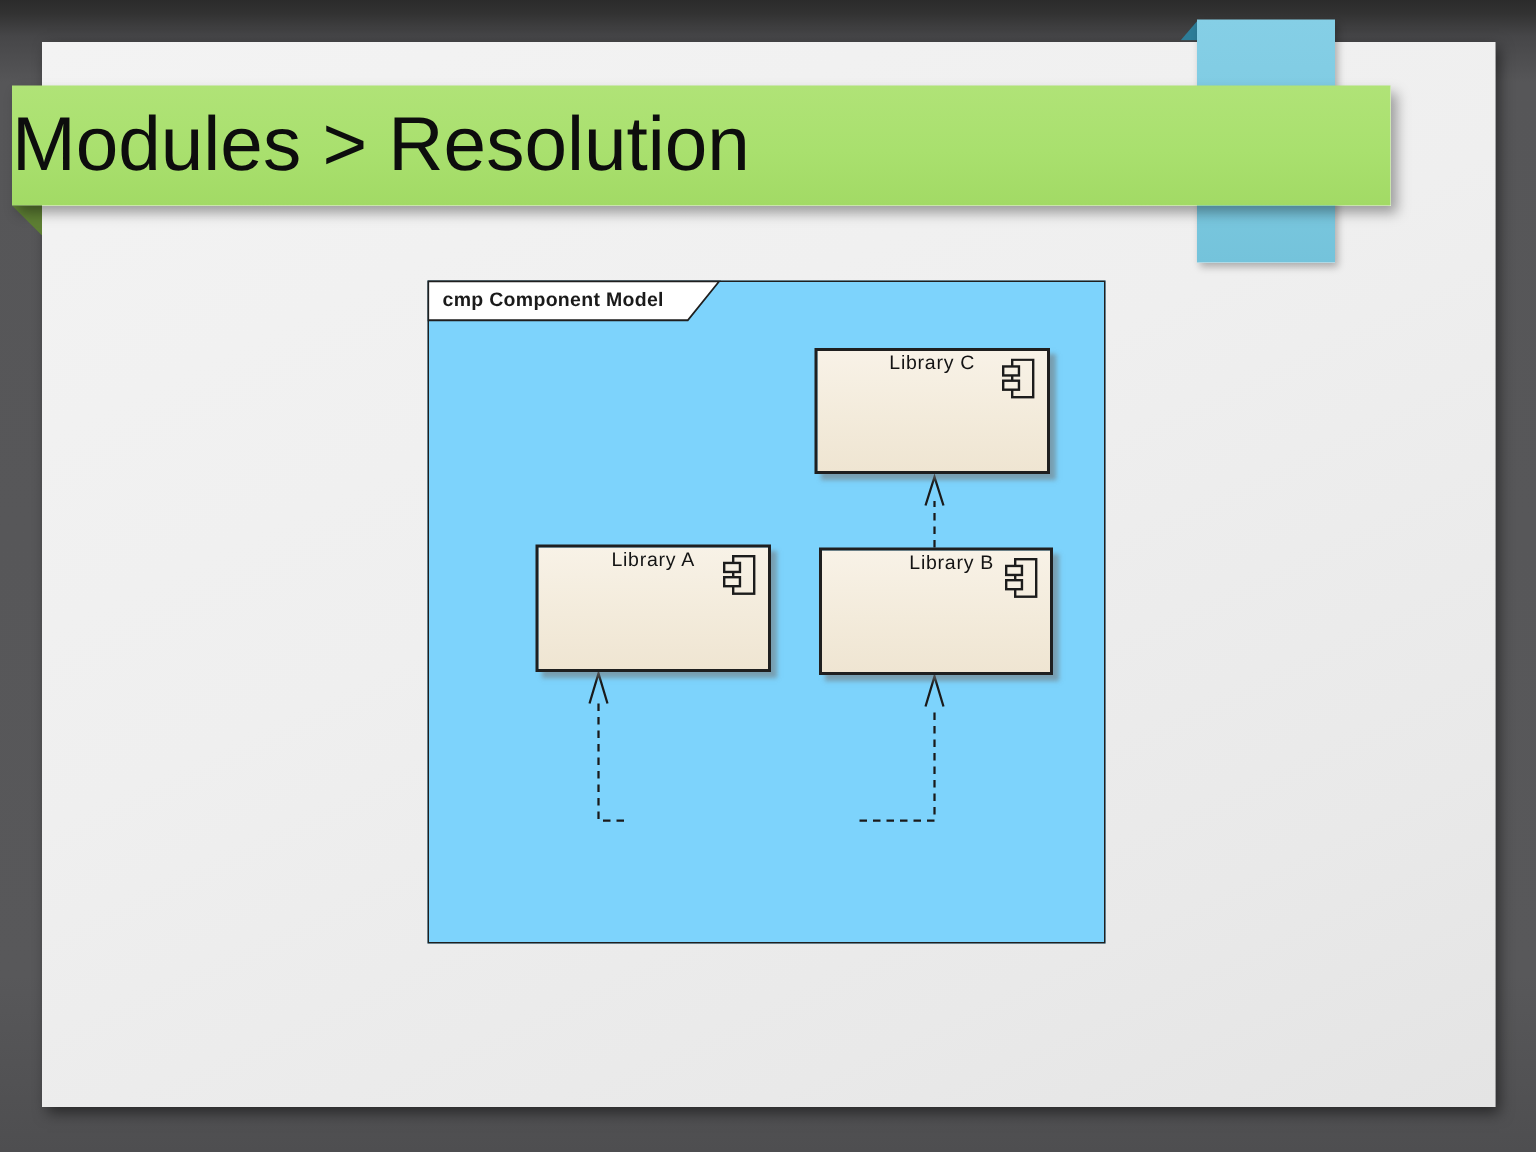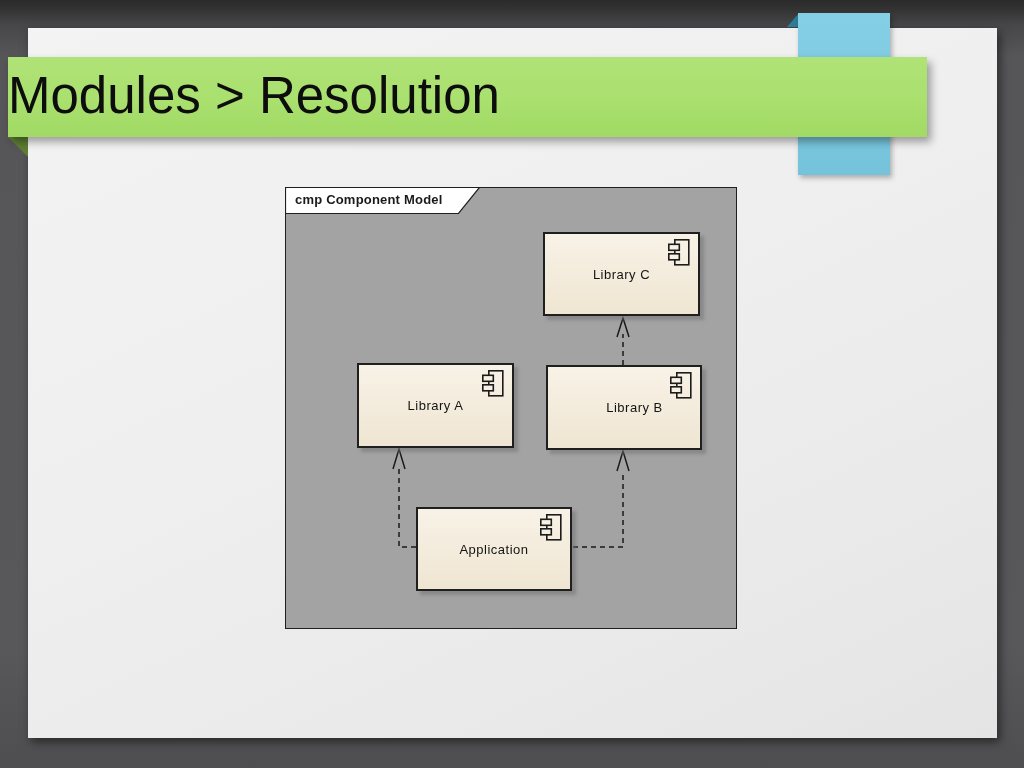--- a/index.html
+++ b/index.html
@@ -56,7 +56,7 @@
   
   .frame {
     position: absolute; left: 285px; top: 187px; width: 452px; height: 442px;
-    background: #a3a3a3;
+    background: #7dd3fc;
     border: 1px solid #1f1f1f;
     z-index: 2;
   }

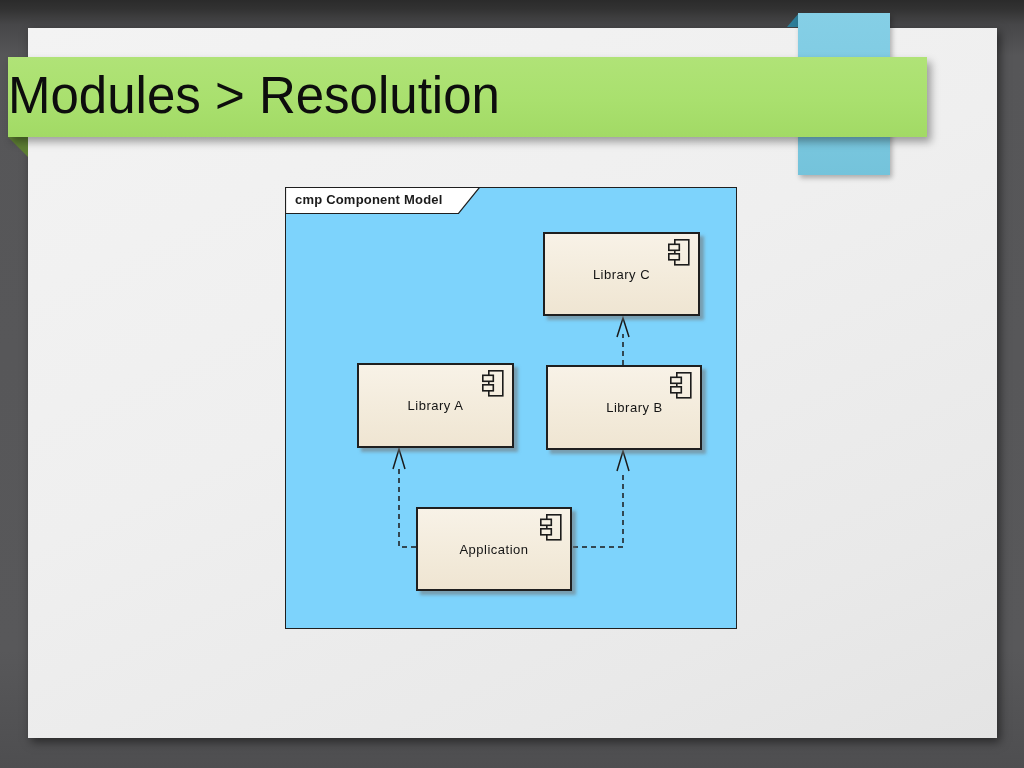--- a/index.html
+++ b/index.html
@@ -79,7 +79,7 @@
     background: linear-gradient(180deg, #f8f2e7 0%, #f3ebdb 55%, #efe5d2 100%);
     border: 2px solid #1f1f1f;
     box-shadow: 4px 4px 3px rgba(115,115,115,0.55);
-    display: flex; align-items: center; justify-content: center;
+    display: flex; align-items: flex-start; justify-content: center;
   }
   .component .comp-label {
     font-size: 13px; color: #141414; letter-spacing: 0.5px; white-space: nowrap;

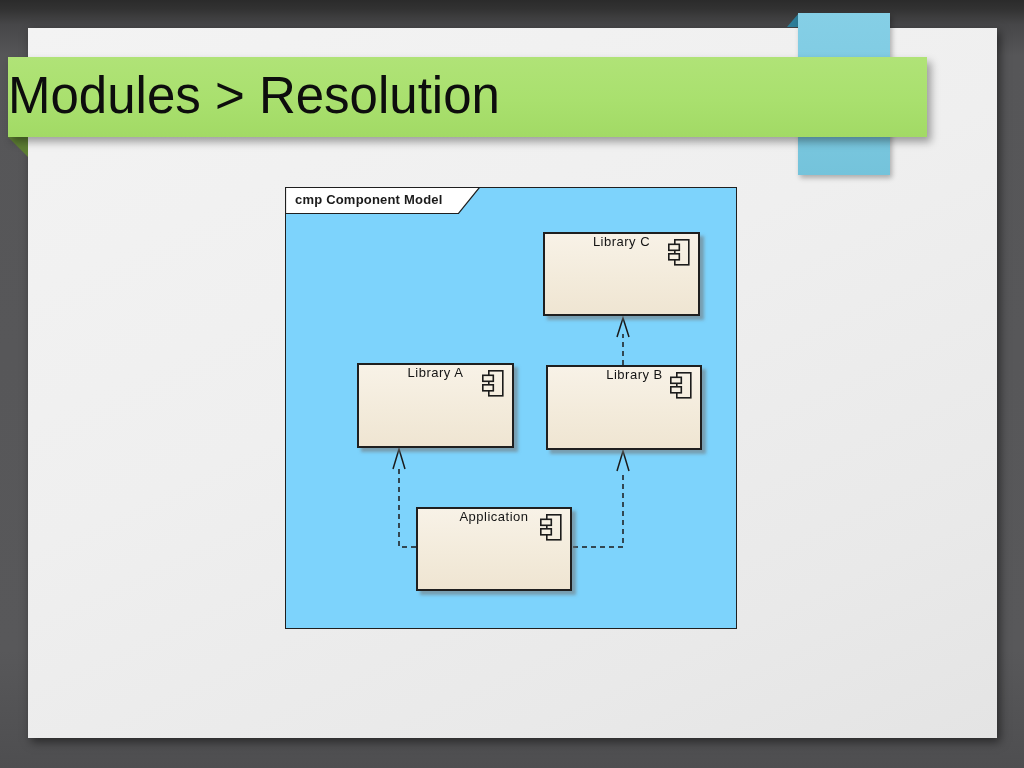--- a/index.html
+++ b/index.html
@@ -158,14 +158,6 @@
     <span class="comp-label">Library B</span>
   </div>
 
-  <div class="component comp-application">
-    <svg class="comp-icon" width="22" height="27" viewBox="0 0 22 27" xmlns="http://www.w3.org/2000/svg">
-      <rect x="6.8" y="0.8" width="14" height="25" fill="none" stroke="#1c1c1c" stroke-width="1.6"></rect>
-      <rect x="0.8" y="5.3" width="10.5" height="6" fill="#f7f1e4" stroke="#1c1c1c" stroke-width="1.6"></rect>
-      <rect x="0.8" y="14.8" width="10.5" height="6" fill="#f7f1e4" stroke="#1c1c1c" stroke-width="1.6"></rect>
-    </svg>
-    <span class="comp-label">Application</span>
-  </div>
 
 </div>
 

